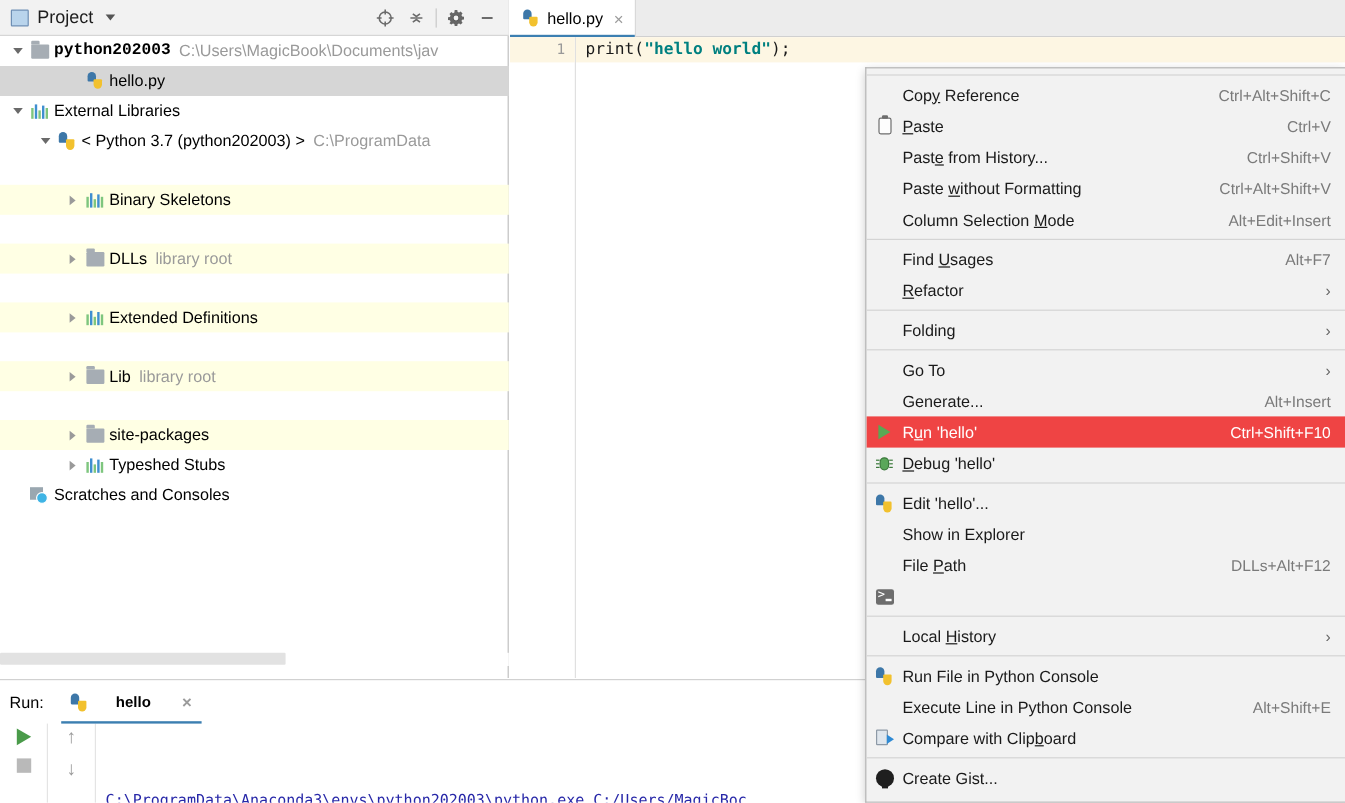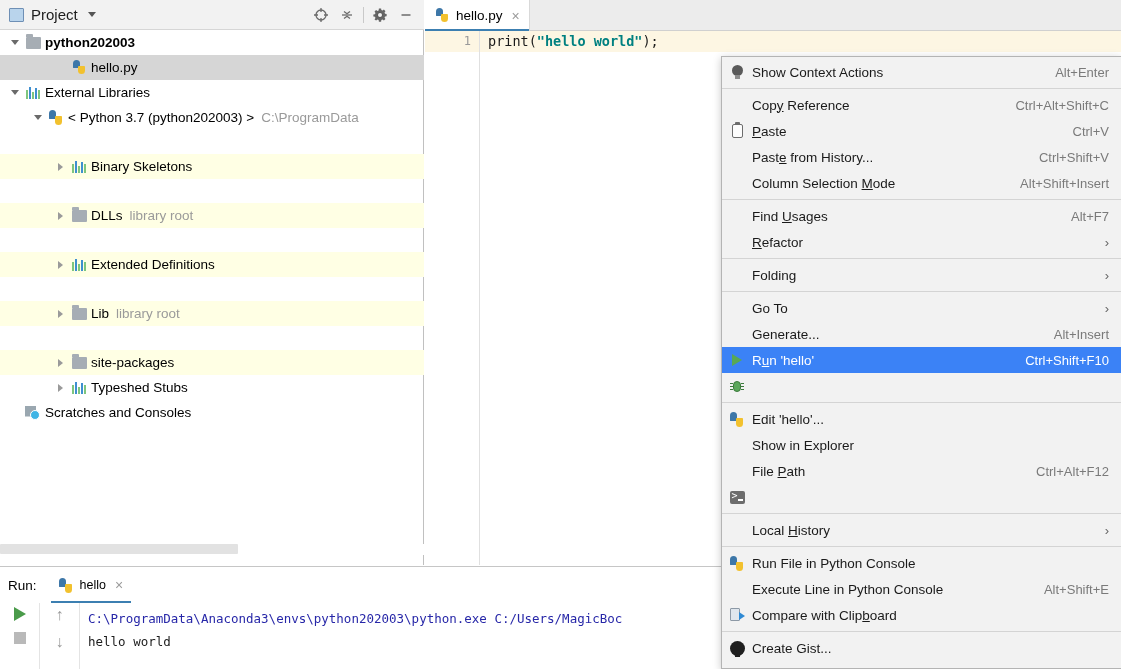--- a/index.html
+++ b/index.html
@@ -69,7 +69,7 @@
   .arr-r { width: 0;height:0;border-top:4.5px solid transparent;border-bottom:4.5px solid transparent;border-left:5px solid #9a9a9a; }
   .ico { width: 20px; flex: none; display: flex; align-items: center; justify-content: center; }
   .tname { margin-left: 2px; }
-  .tname.b { font-weight: bold; }
+  .tname.b { font-weight: bold; font-family: Liberation Mono, monospace; }
   .tgray { color: #9a9a9a; margin-left: 7px; }
 
   

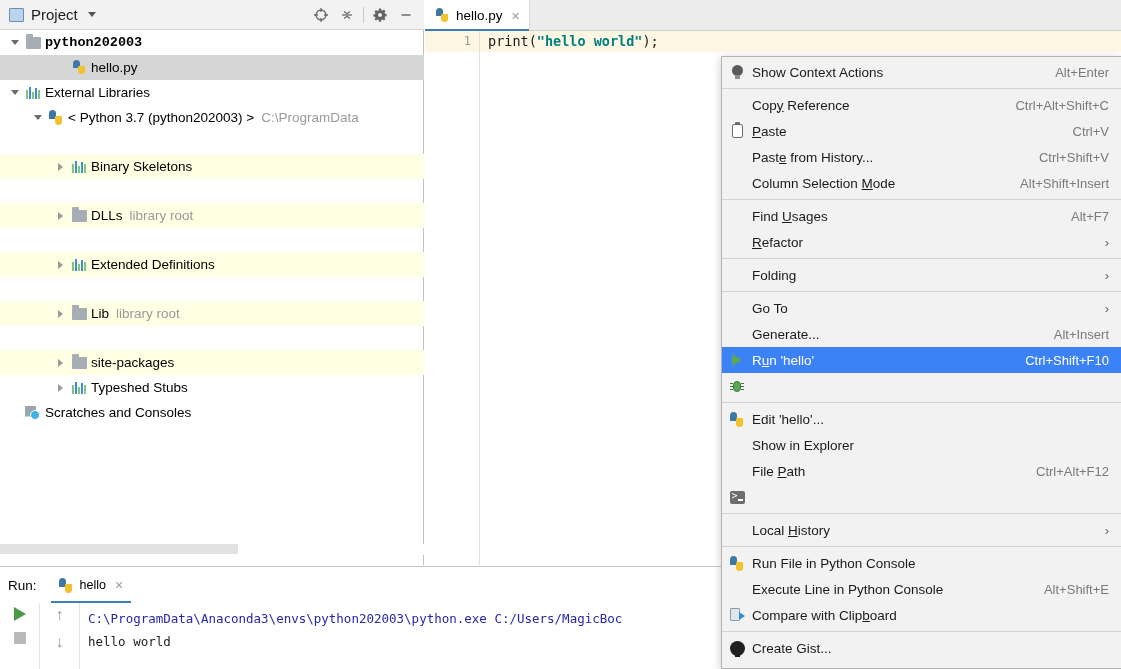--- a/index.html
+++ b/index.html
@@ -263,6 +263,7 @@
             <span class="folder"></span>
           </span>
           <span class="tname b">python202003</span>
+          <span class="tgray">C:\Users\MagicBook\Documents\jav</span>
         </div>
         <div class="trow sel">
           <span style="width: 52px; flex: 0 0 auto;"></span>

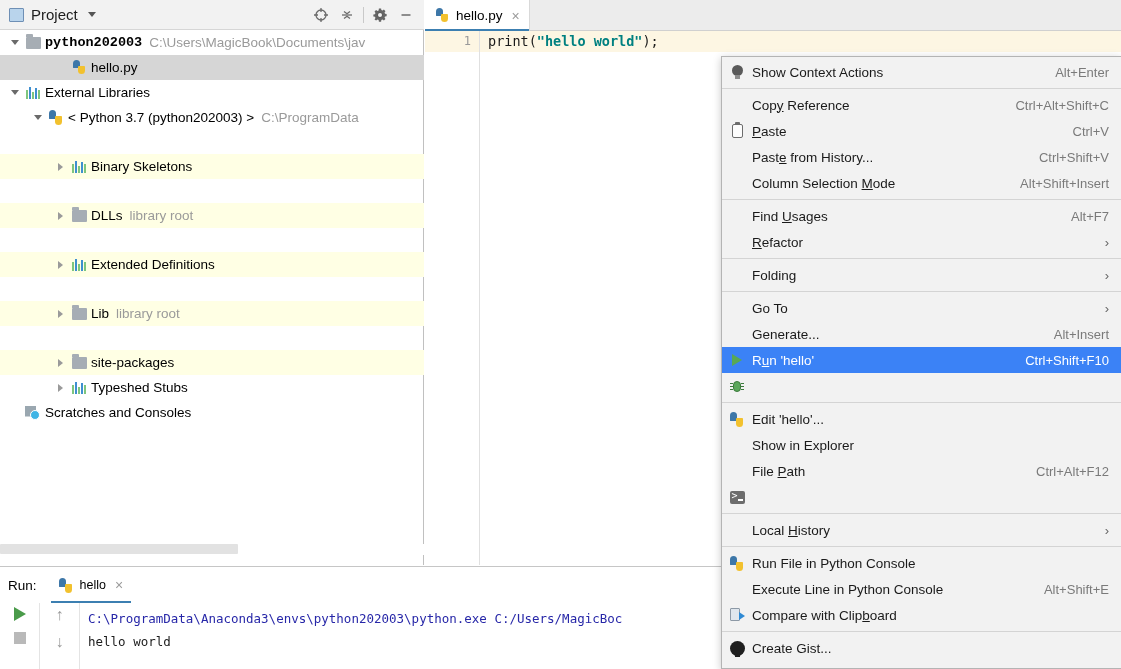--- a/index.html
+++ b/index.html
@@ -454,16 +454,6 @@
   </div>
 
   <div class="ctxmenu">
-      <div class="mi">
-        <span class="mi-icon">
-          <span class="bulb">
-            <i class="g"></i>
-            <i class="st"></i>
-          </span>
-        </span>
-        <span class="mi-label">Show Context Actions</span>
-        <span class="mi-accel">Alt+Enter</span>
-      </div>
       <div class="msep"></div>
       <div class="mi">
         <span class="mi-icon"></span>

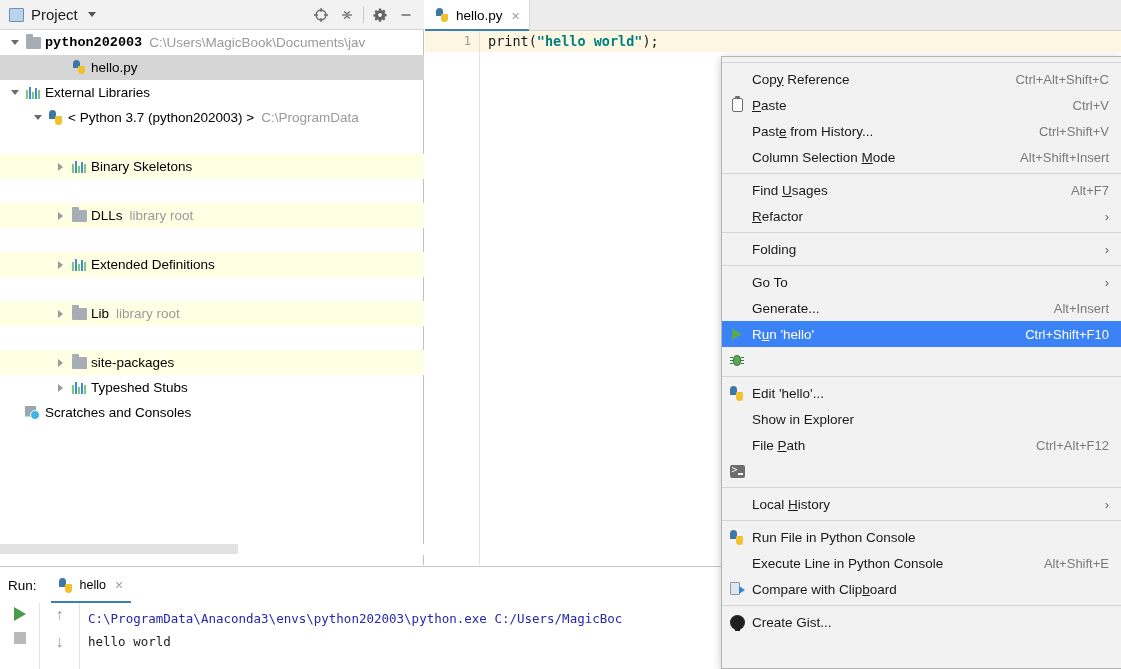--- a/index.html
+++ b/index.html
@@ -474,6 +474,11 @@
       </div>
       <div class="mi">
         <span class="mi-icon"></span>
+        <span class="mi-label">Paste <span class="und">w</span>ithout Formatting</span>
+        <span class="mi-accel">Ctrl+Alt+Shift+V</span>
+      </div>
+      <div class="mi">
+        <span class="mi-icon"></span>
         <span class="mi-label">Column Selection <span class="und">M</span>ode</span>
         <span class="mi-accel">Alt+Shift+Insert</span>
       </div>

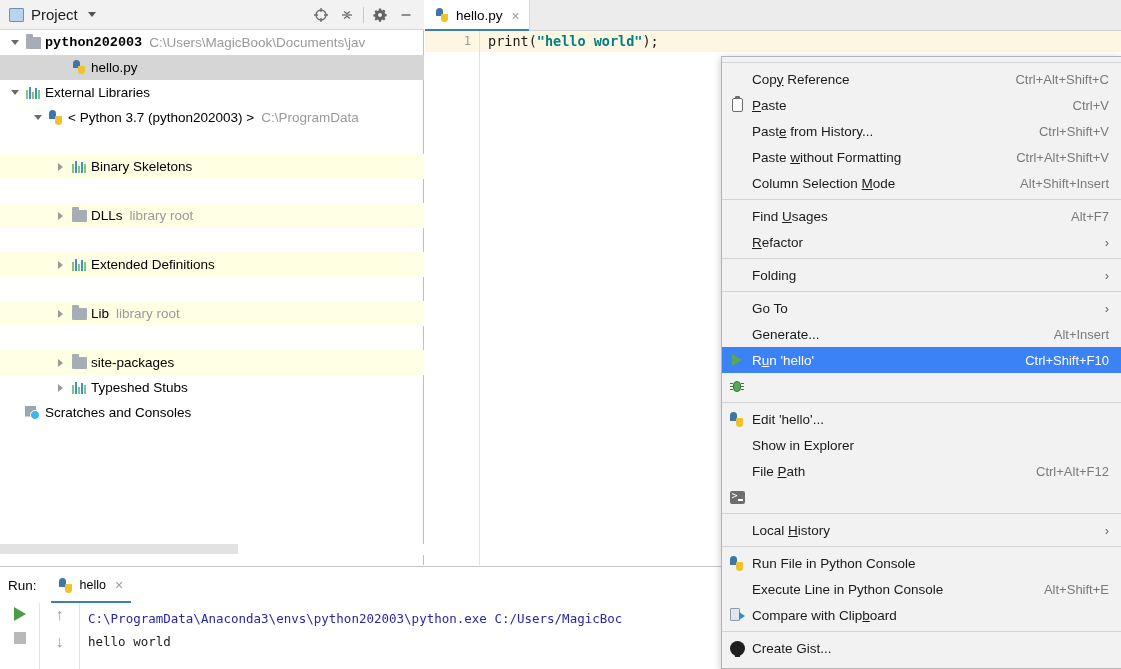--- a/index.html
+++ b/index.html
@@ -480,7 +480,7 @@
       <div class="mi">
         <span class="mi-icon"></span>
         <span class="mi-label">Column Selection <span class="und">M</span>ode</span>
-        <span class="mi-accel">Alt+Shift+Insert</span>
+        <span class="mi-accel">Alt+Edit+Insert</span>
       </div>
       <div class="msep"></div>
       <div class="mi">

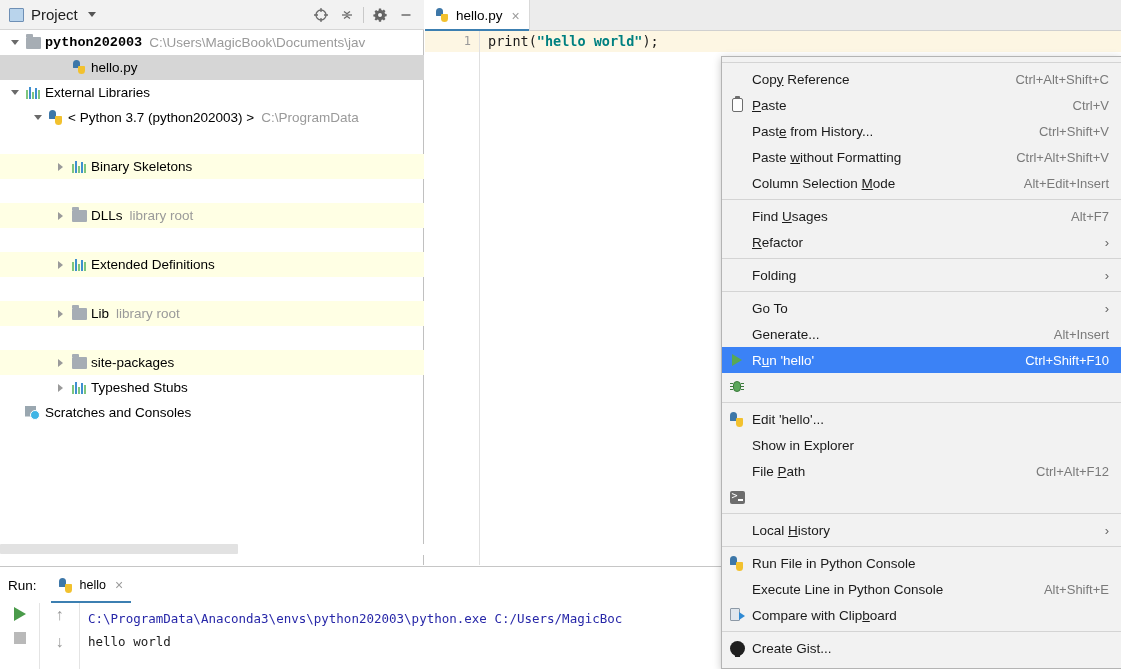--- a/index.html
+++ b/index.html
@@ -180,7 +180,7 @@
     padding: 0 12px 0 0; position: relative;
     font-size: 13.5px; color: #1a1a1a; white-space: nowrap;
   }
-  .mi.hl { background: #3b82f6; color: #ffffff; }
+  .mi.hl { background: #ef4444; color: #ffffff; }
   .mi-icon { width: 30px; flex: none; display:flex; align-items:center; justify-content:center; }
   .mi-label { flex: 1; }
   .mi-accel { color: #7a7a7a; font-size: 13px; margin-left: 20px; }

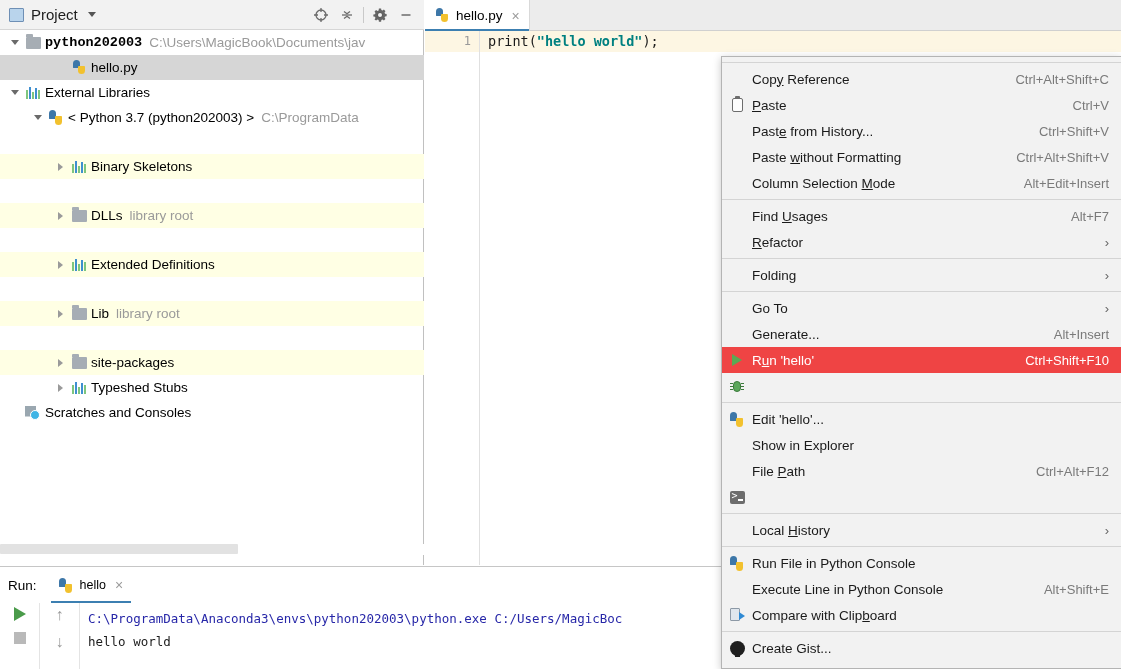--- a/index.html
+++ b/index.html
@@ -529,6 +529,7 @@
             <i class="r3"></i>
           </span>
         </span>
+        <span class="mi-label"><span class="und">D</span>ebug 'hello'</span>
       </div>
       <div class="msep"></div>
       <div class="mi">

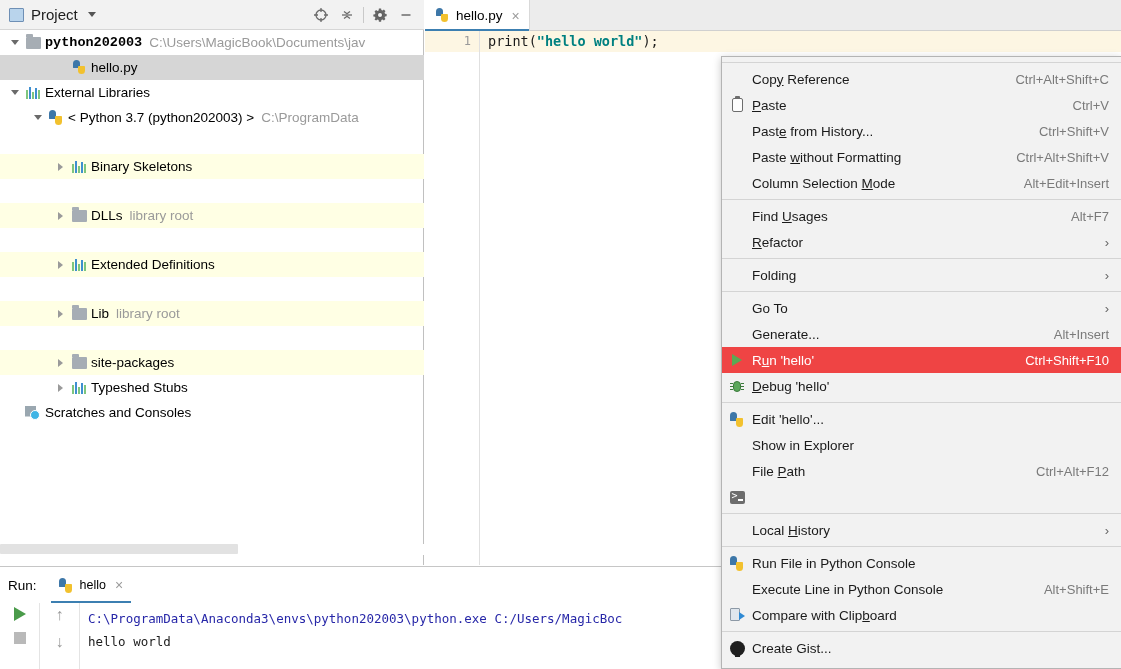--- a/index.html
+++ b/index.html
@@ -548,7 +548,7 @@
       <div class="mi">
         <span class="mi-icon"></span>
         <span class="mi-label">File <span class="und">P</span>ath</span>
-        <span class="mi-accel">Ctrl+Alt+F12</span>
+        <span class="mi-accel">DLLs+Alt+F12</span>
       </div>
       <div class="mi">
         <span class="mi-icon">

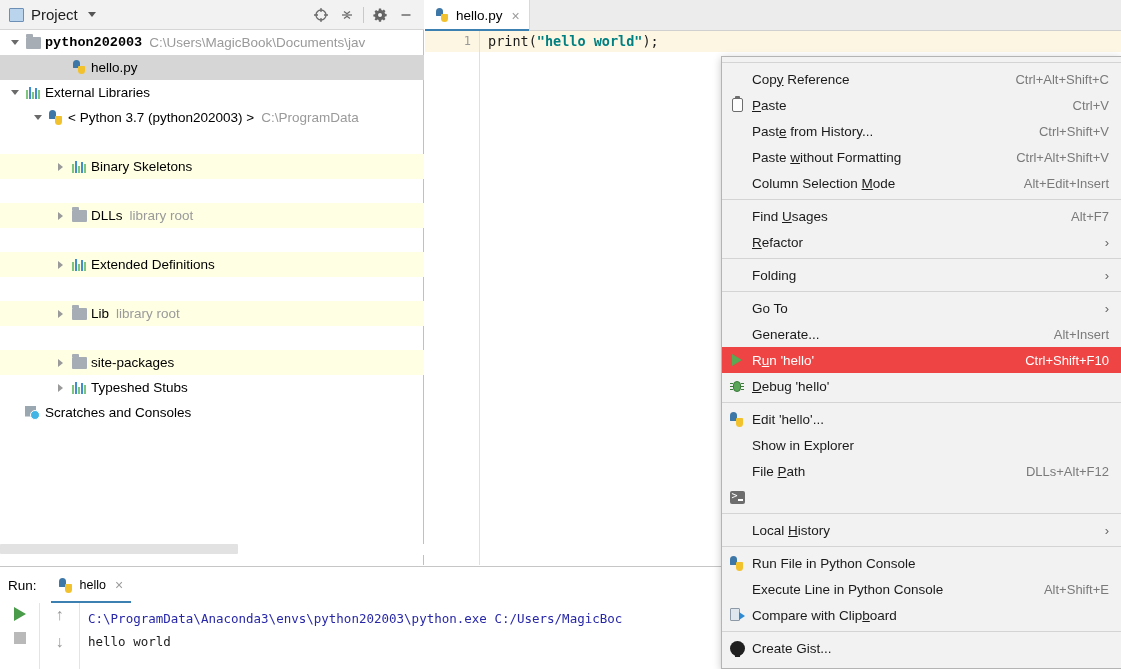--- a/index.html
+++ b/index.html
@@ -141,8 +141,9 @@
   .run-head { height: 36px; display: flex; align-items: center; padding-left: 8px; background: #ffffff; }
   .run-label { font-size: 13.5px; margin-right: 14px; }
   .run-tab {
-    display:flex; align-items:center; gap:6px; height:36px; padding:0 8px;
+    display:flex; align-items:center; gap:23px; height:36px; padding:0 8px;
     position: relative;
+    font-weight: bold;
   }
   .run-tab::after { content:''; position:absolute;left:0;bottom:0;height:2px;width:100%;background:#3c7fb1; }
   .run-body { display: flex; height: 66px; }

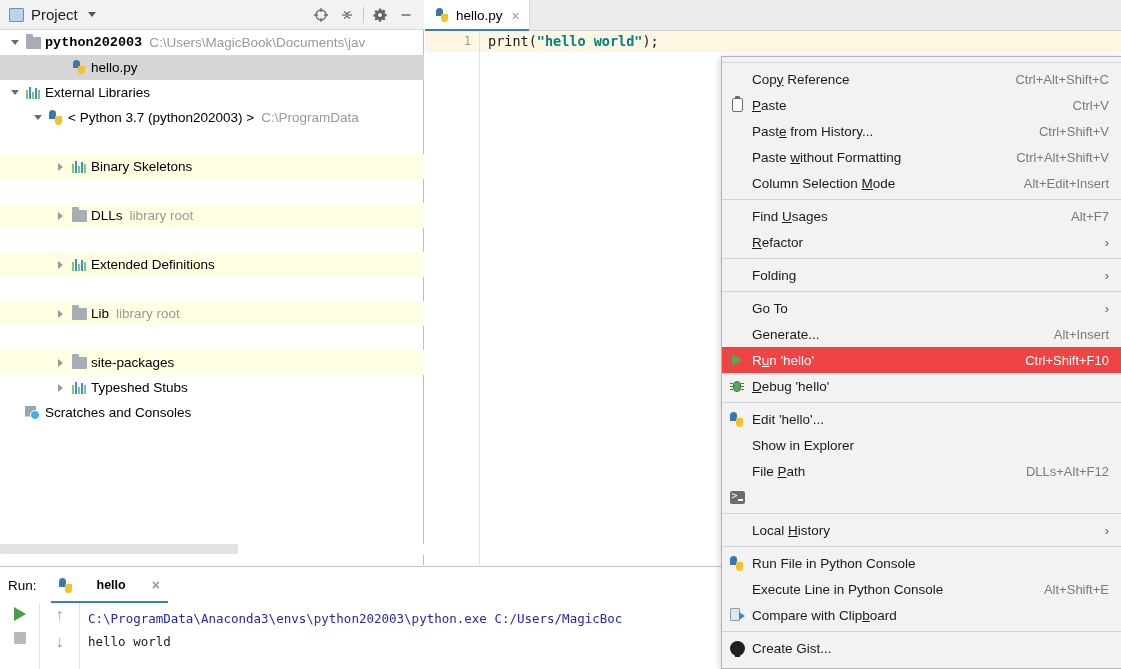--- a/index.html
+++ b/index.html
@@ -151,7 +151,7 @@
     border-right:1px solid #e4e4e4; flex:none; }
   .run-gutter2 { width: 40px; display:flex; flex-direction:column; align-items:center; padding-top:4px; gap:11px;
     border-right:1px solid #e4e4e4; flex:none; }
-  .run-console { flex:1; padding: 4px 0 0 8px; font-family: "DejaVu Sans Mono", monospace; font-size: 12.5px; }
+  .run-console { flex:1; padding: 4px 0 0 8px; font-family: "DejaVu Sans Mono", monospace; font-size: 12.5px; margin-top: 48px; }
   .cons-line { height: 23px; line-height: 23px; white-space: pre; overflow: hidden; }
   .cons-cmd { color: #2727a8; }
   .cons-out { color: #1c1c1c; }

